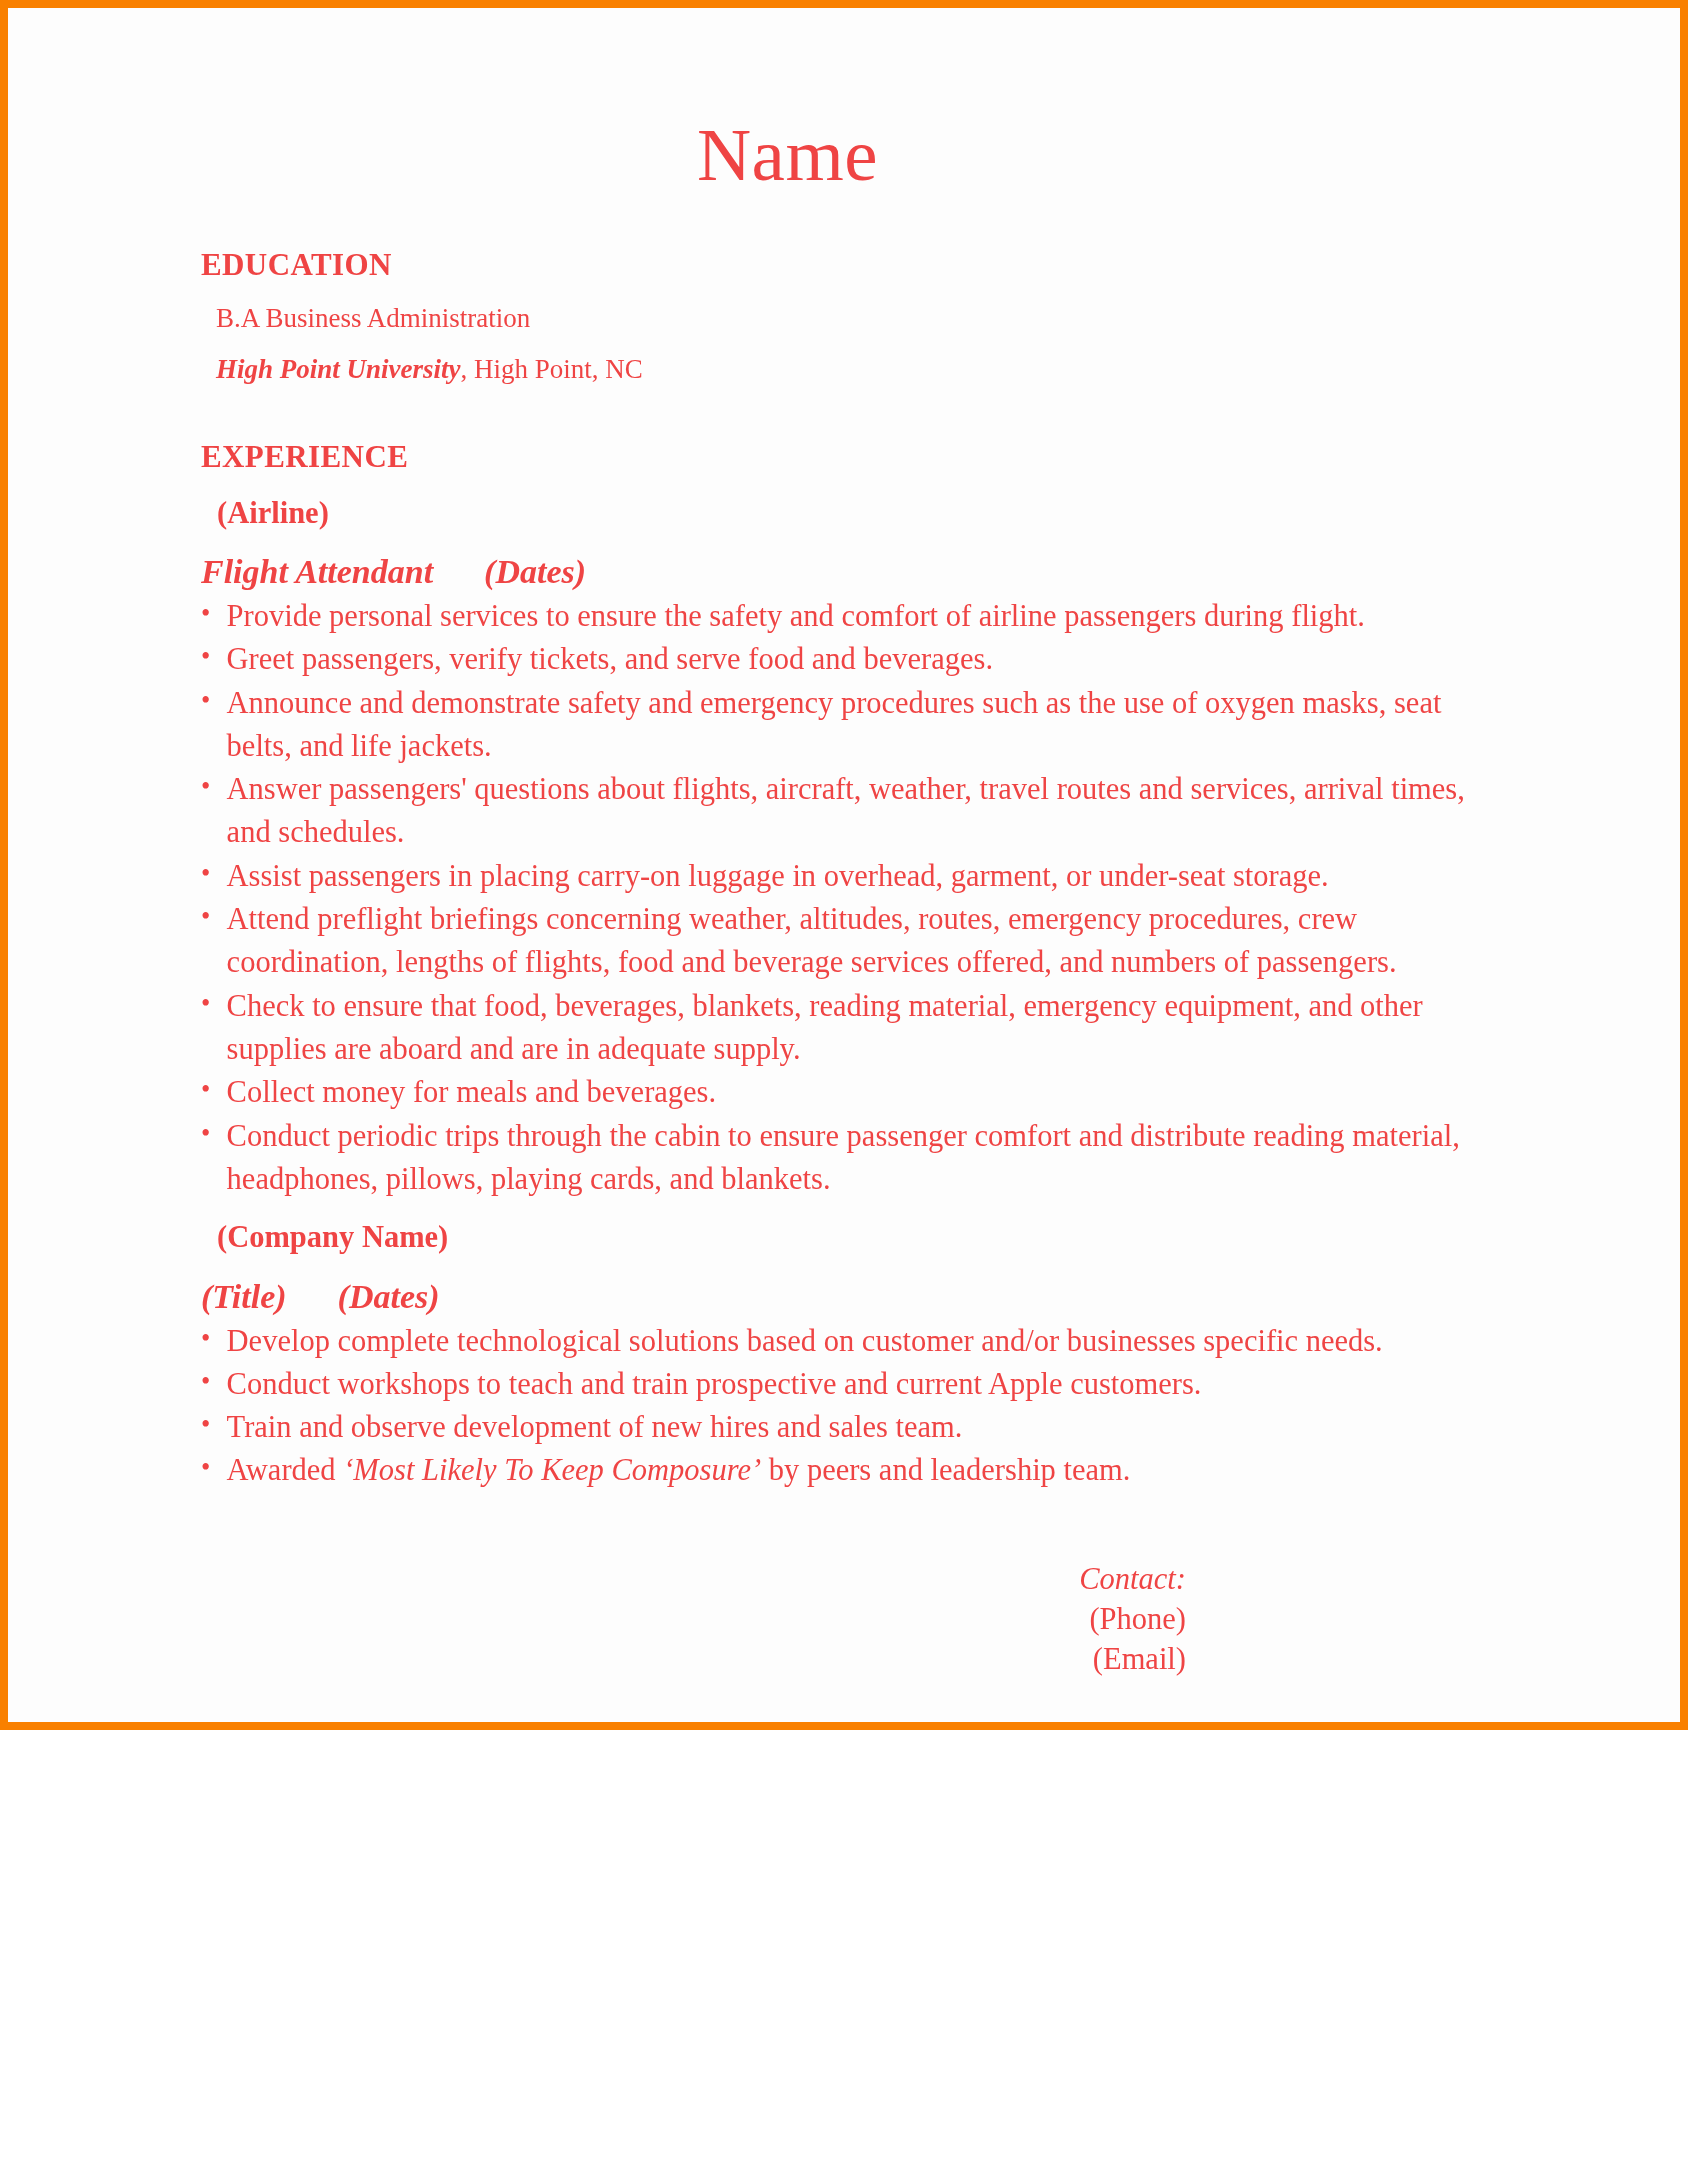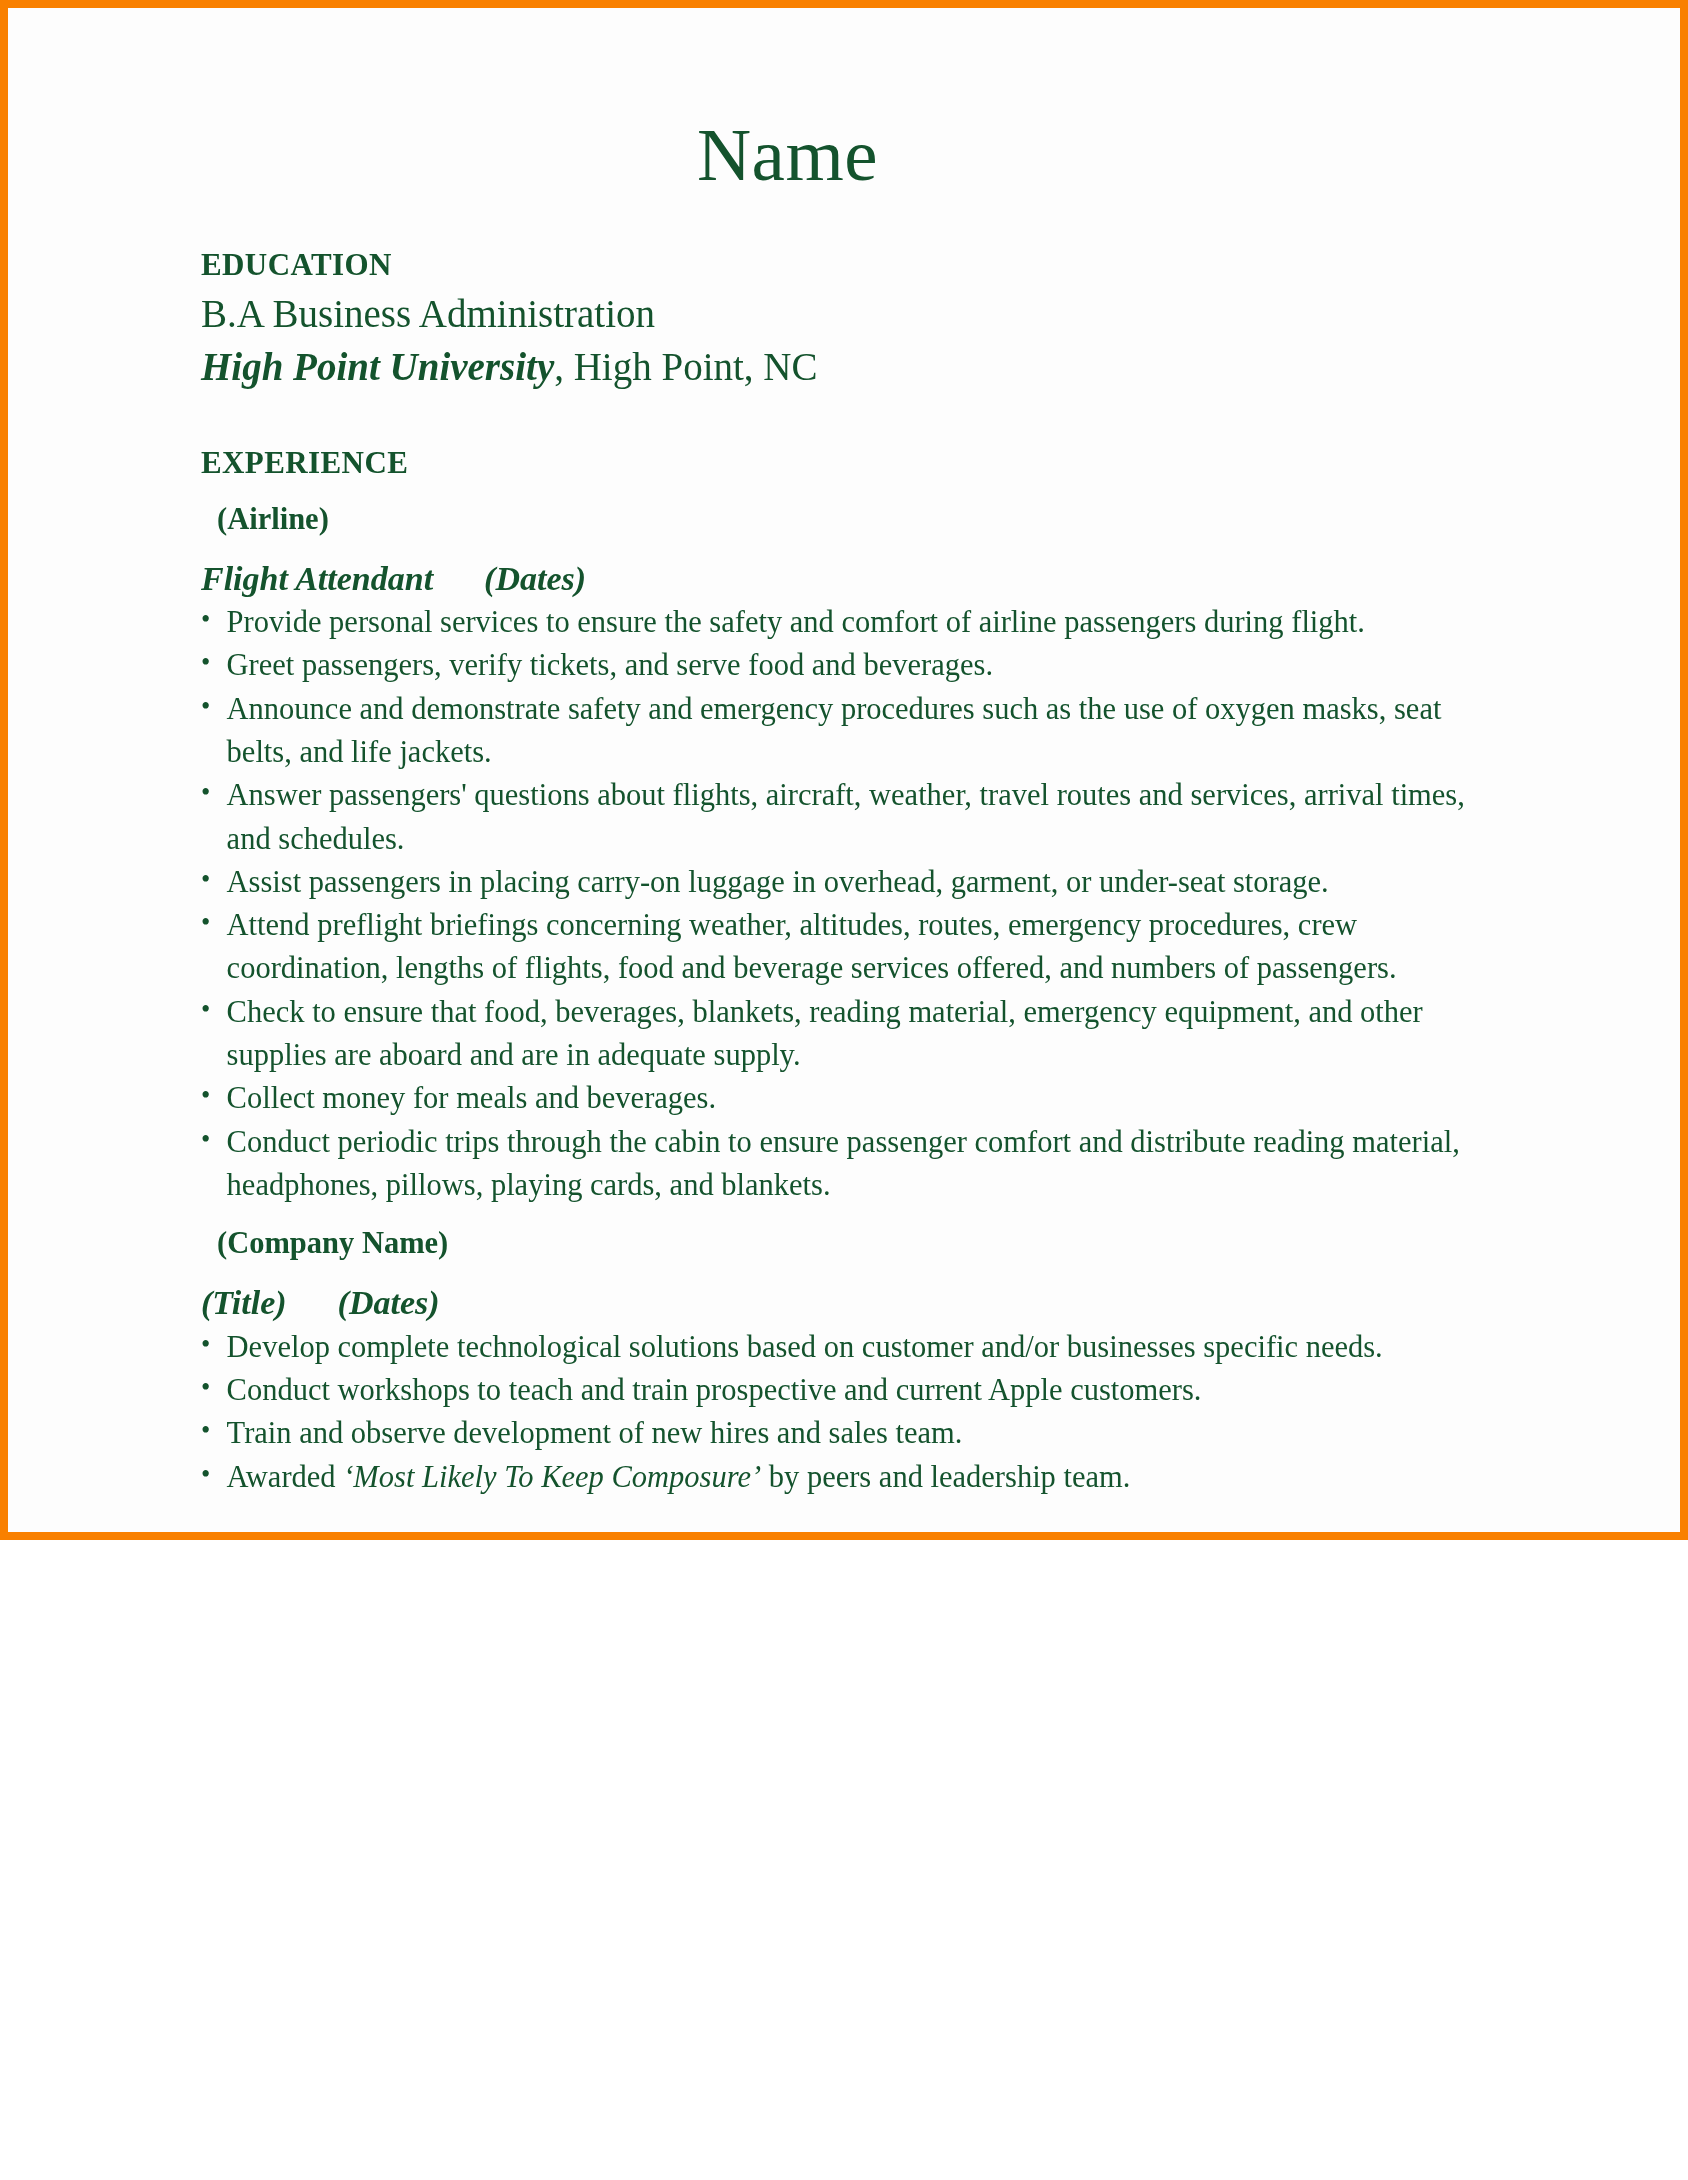--- a/index.html
+++ b/index.html
@@ -10,13 +10,13 @@
   .page {
     position: relative;
     width: 1688px;
-    height: 1540px;
+    height: 1730px;
     box-sizing: border-box;
     border: 8.9px solid #f98000;
     background: #fdfdfd;
     overflow: hidden;
     font-family: "Liberation Serif", "DejaVu Serif", serif;
-    color: #14532d;
+    color: #ef4444;
   }
   .sheet {
     position: absolute;

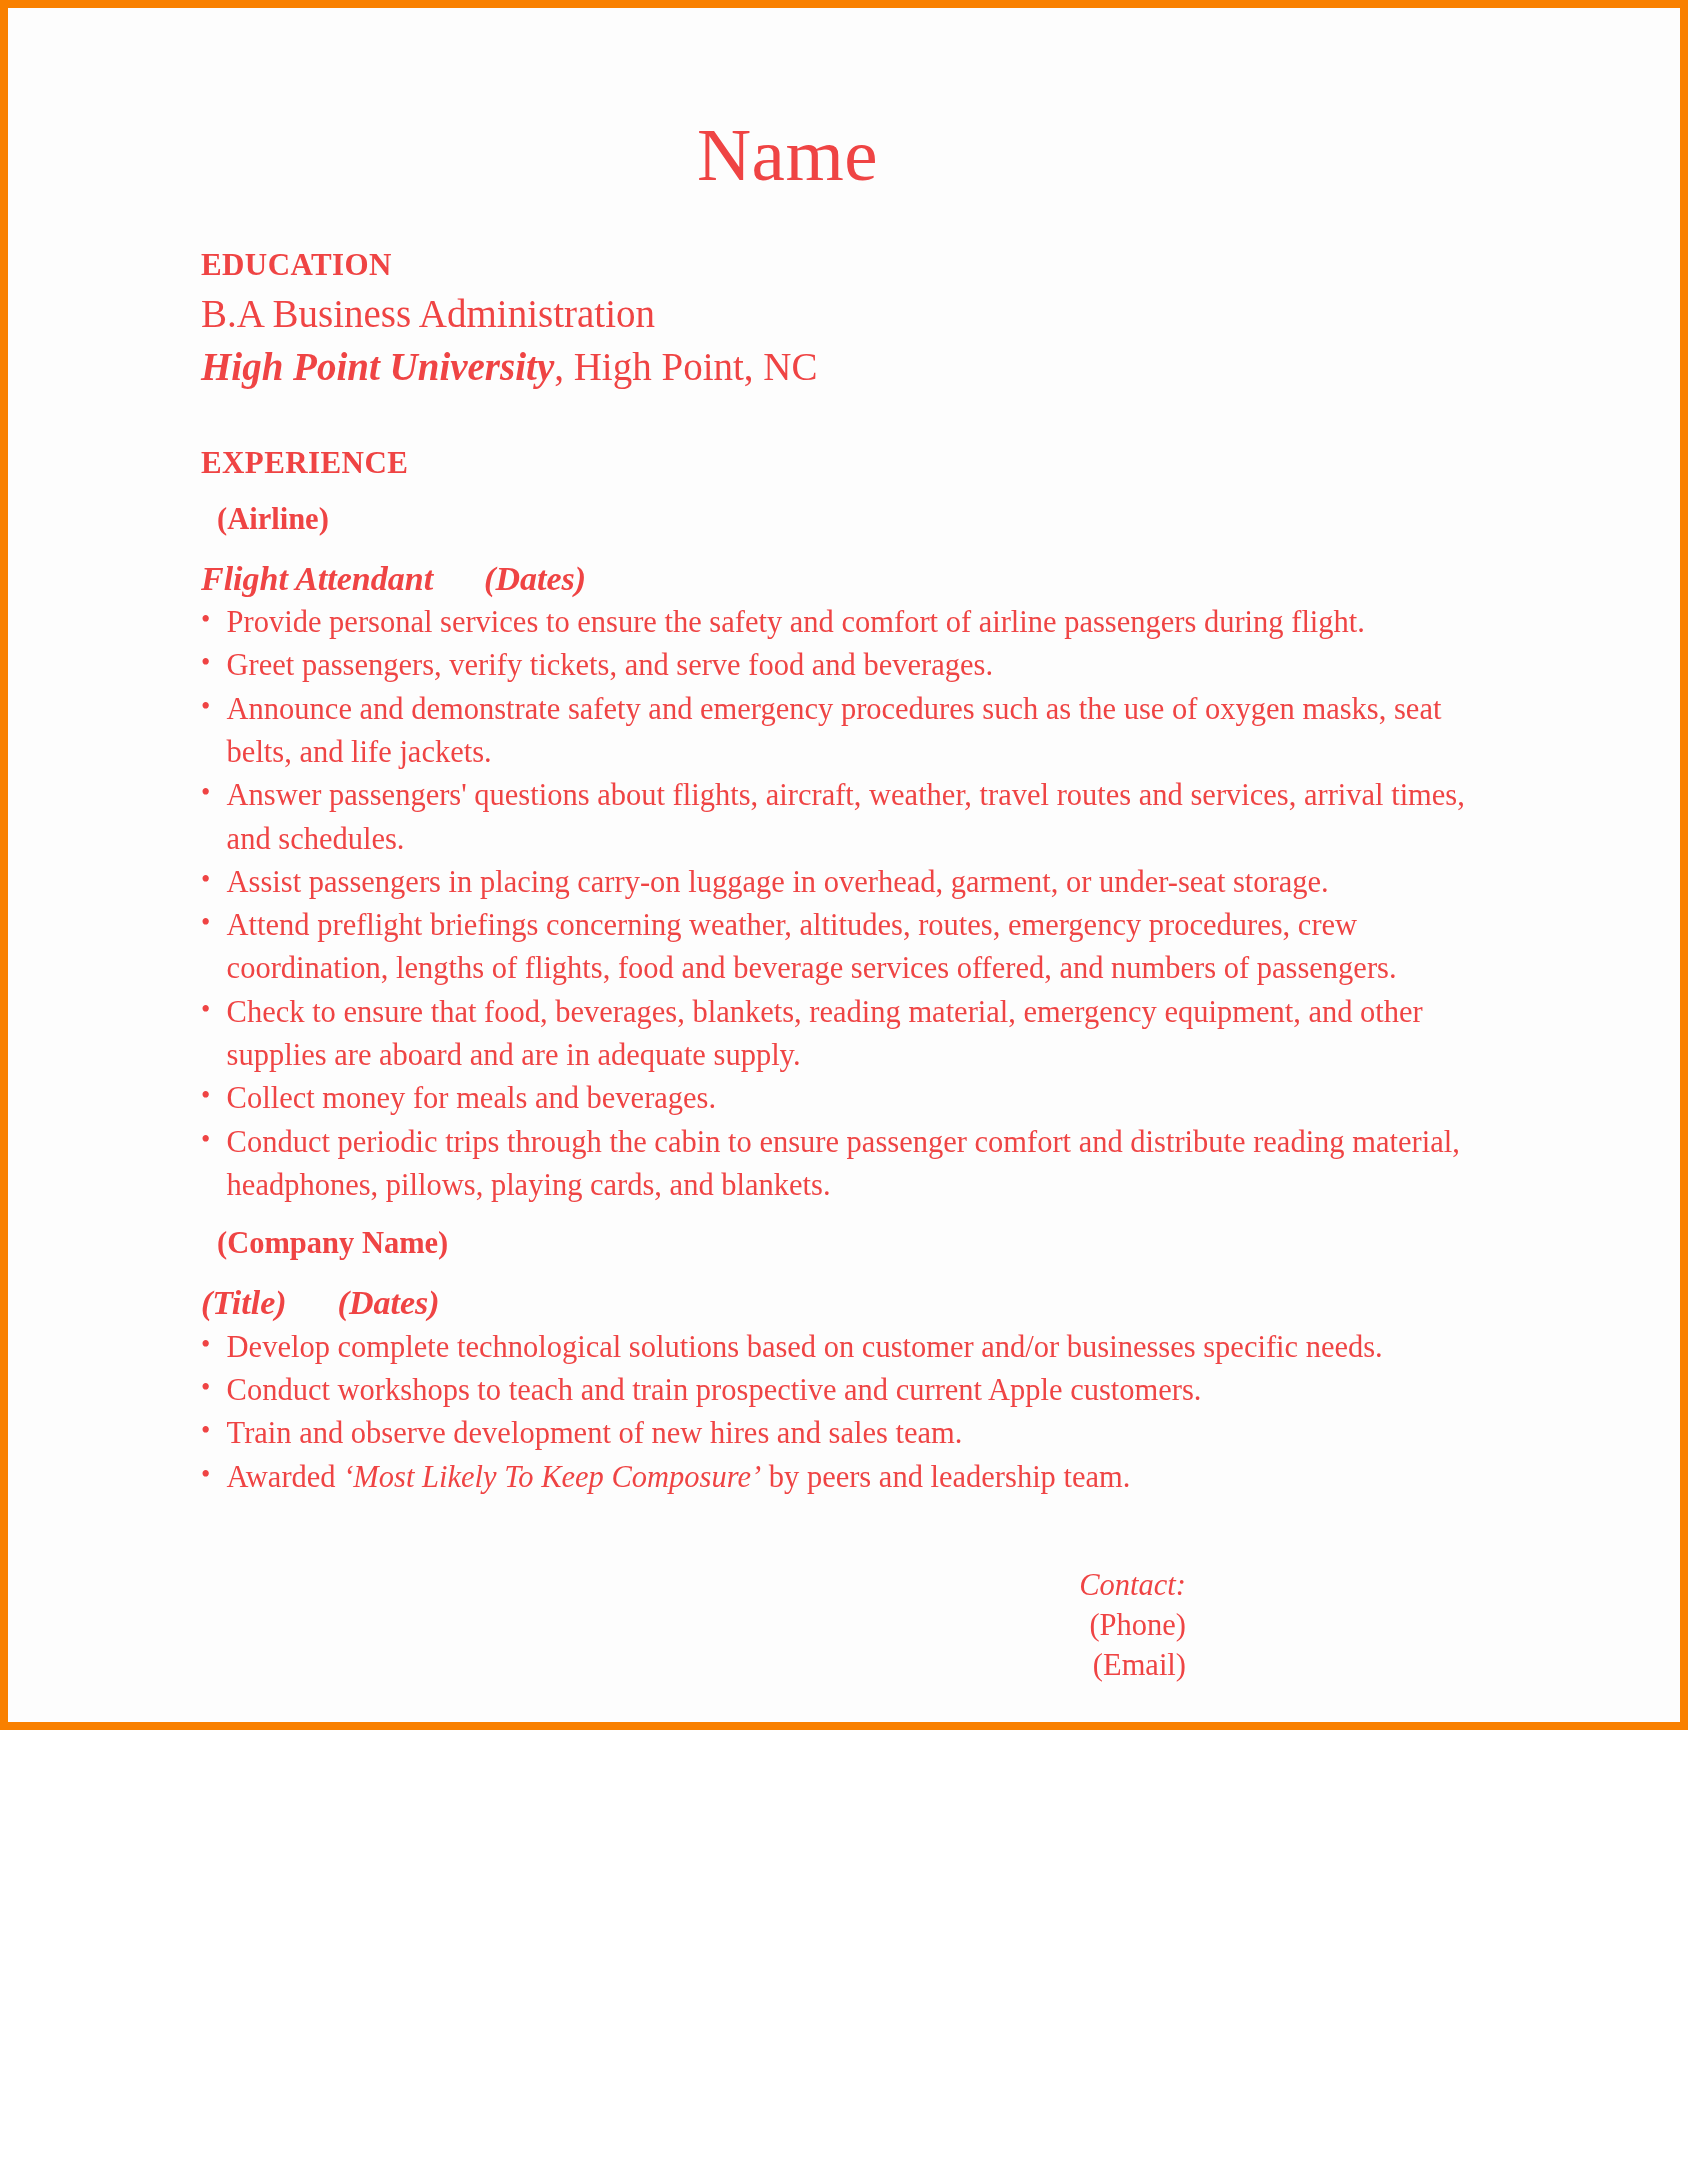--- a/index.html
+++ b/index.html
@@ -58,9 +58,9 @@
 
   
   .line {
-    font-size: 39px;
+    font-size: 27px;
     line-height: 1.34;
-    margin: 0;
+    margin: 15px;
   }
   .sub-bold {
     font-size: 30.5px;

